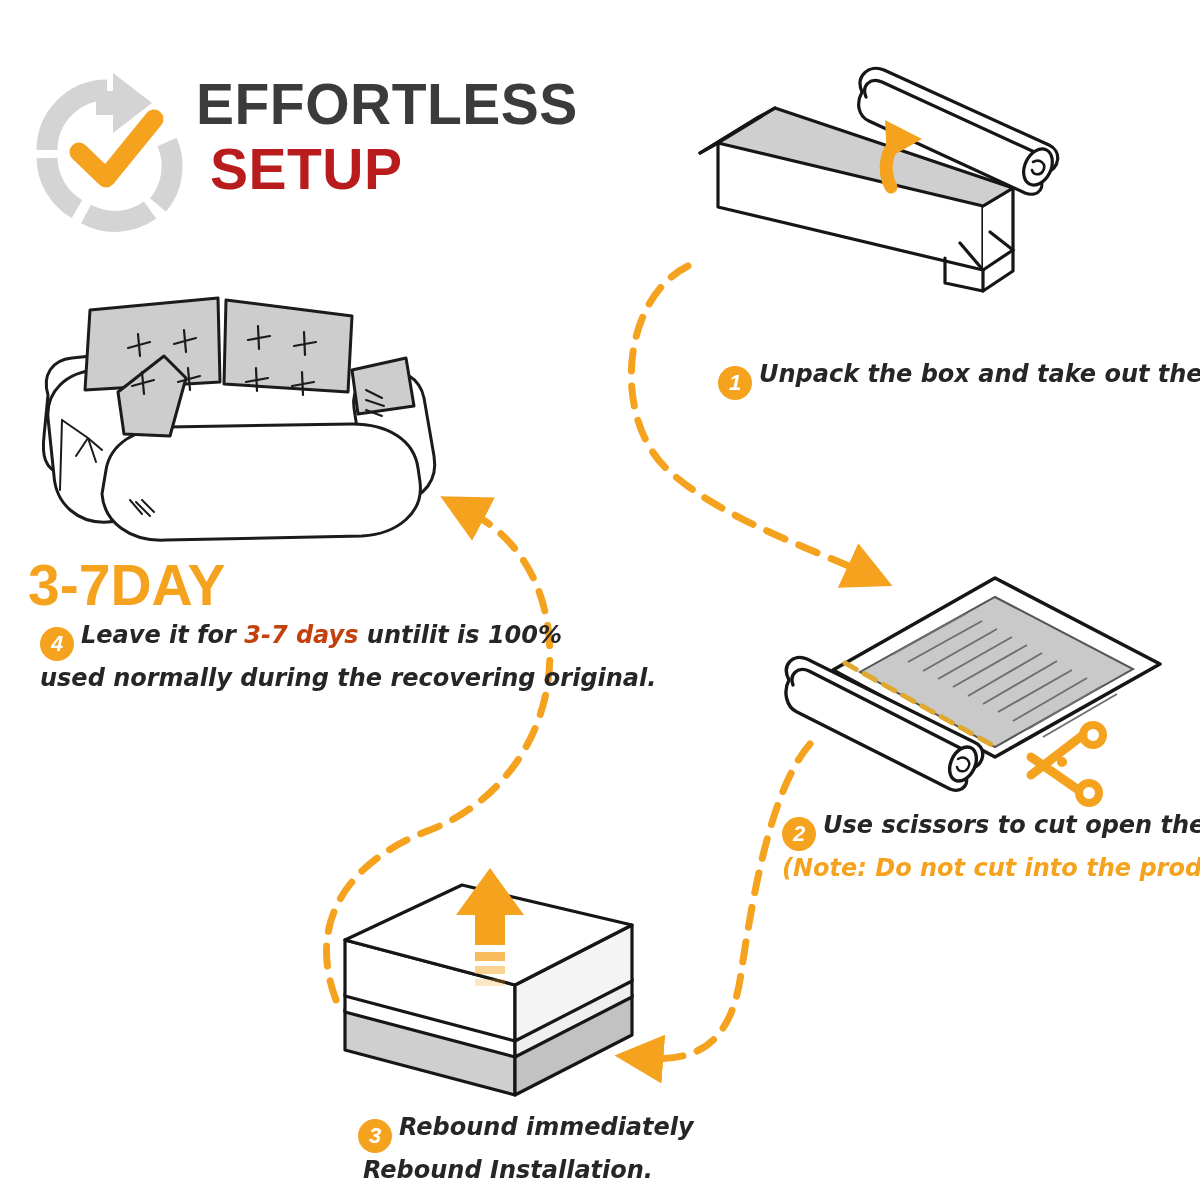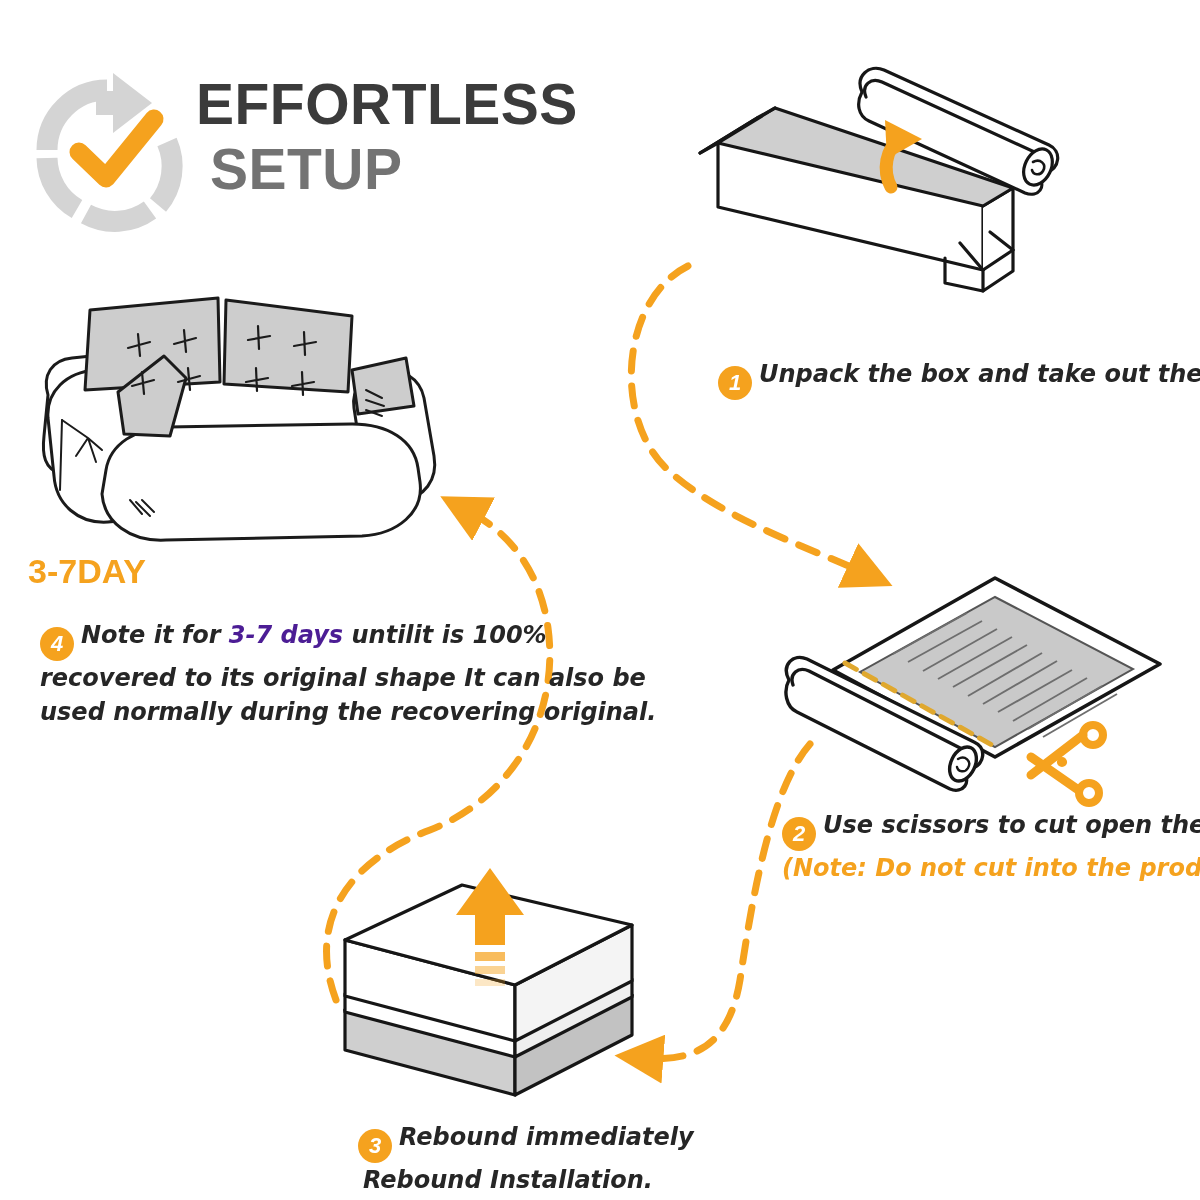--- a/index.html
+++ b/index.html
@@ -23,7 +23,7 @@
   #title-line2{
     font-family:"Liberation Sans",sans-serif;
     font-weight:bold;font-size:57px;letter-spacing:0.5px;
-    color:#737373;line-height:1.0;margin:8px 0 0 14px;white-space:nowrap;
+    color:#b91c1c;line-height:1.0;margin:8px 0 0 14px;white-space:nowrap;
   }
 
   

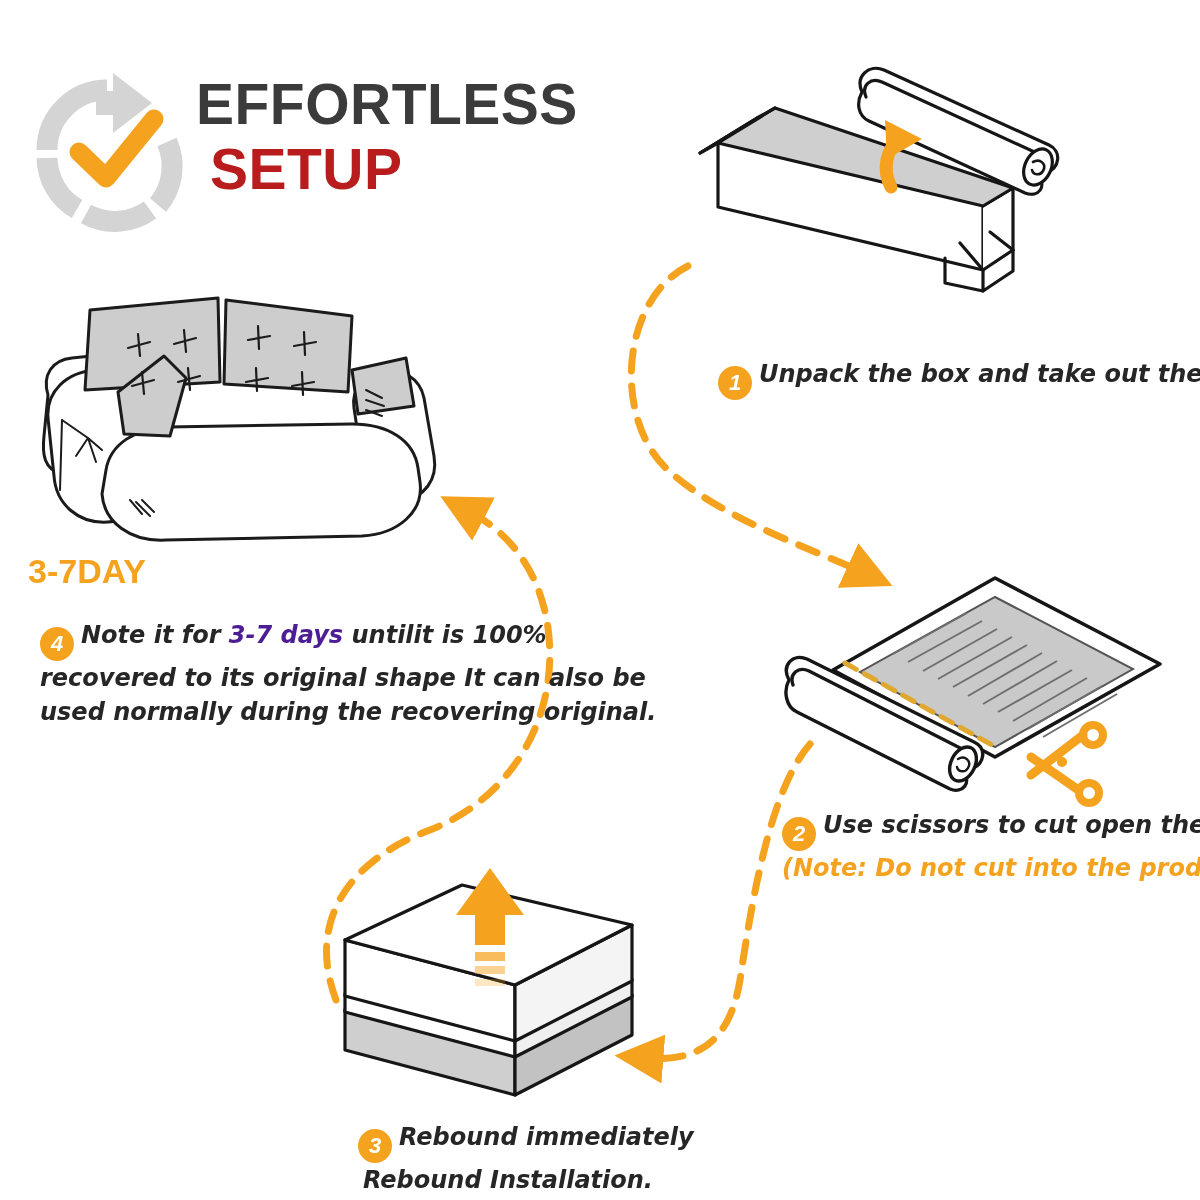--- a/index.html
+++ b/index.html
@@ -30,7 +30,7 @@
   #day-heading{
     position:absolute;left:28px;top:552px;
     font-family:"Liberation Sans",sans-serif;
-    font-weight:bold;font-size:34px;color:#F5A21E;
+    font-weight:bold;font-size:57px;color:#F5A21E;
     letter-spacing:0px;white-space:nowrap;text-align:center;
   }
 

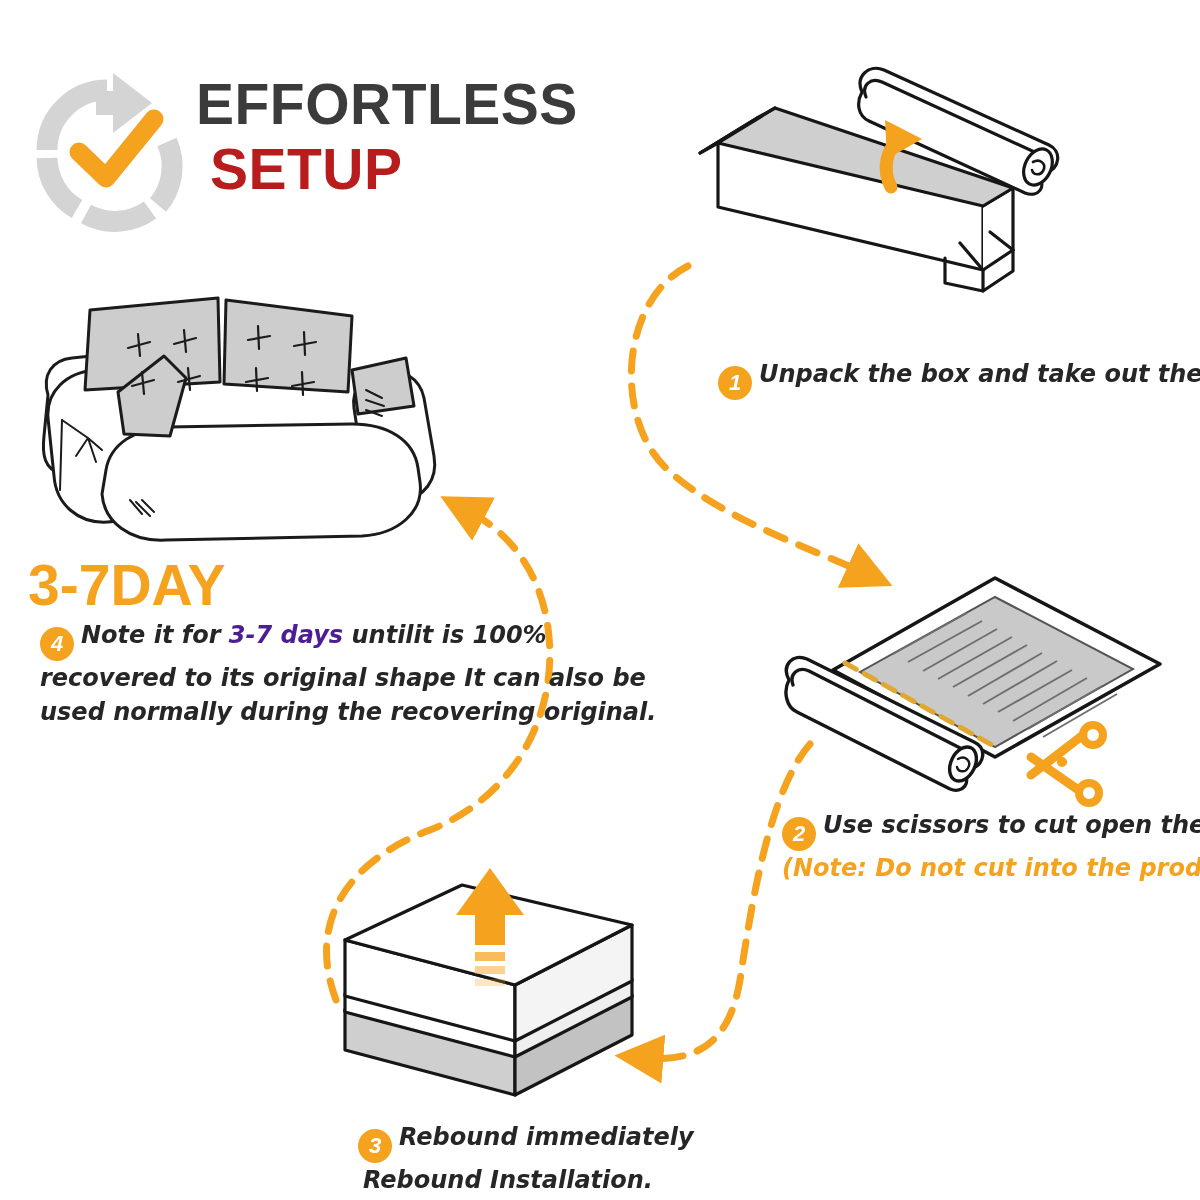--- a/index.html
+++ b/index.html
@@ -280,7 +280,7 @@
 
   <div id="step4" class="step-block">
     <div class="step-line">
-      <span class="badge">4</span><span id="s4l1"><span>Note it for </span><span class="hl">3-7 days</span><span> untilit is 100%</span></span>
+      <span class="badge">4</span><span id="s4l1"><span>Leave it for </span><span class="hl">3-7 days</span><span> untilit is 100%</span></span>
     </div>
     <div class="step-line" id="s4l2"><span>recovered to its original shape It can also be</span></div>
     <div class="step-line" id="s4l3"><span>used normally during the recovering original.</span></div>

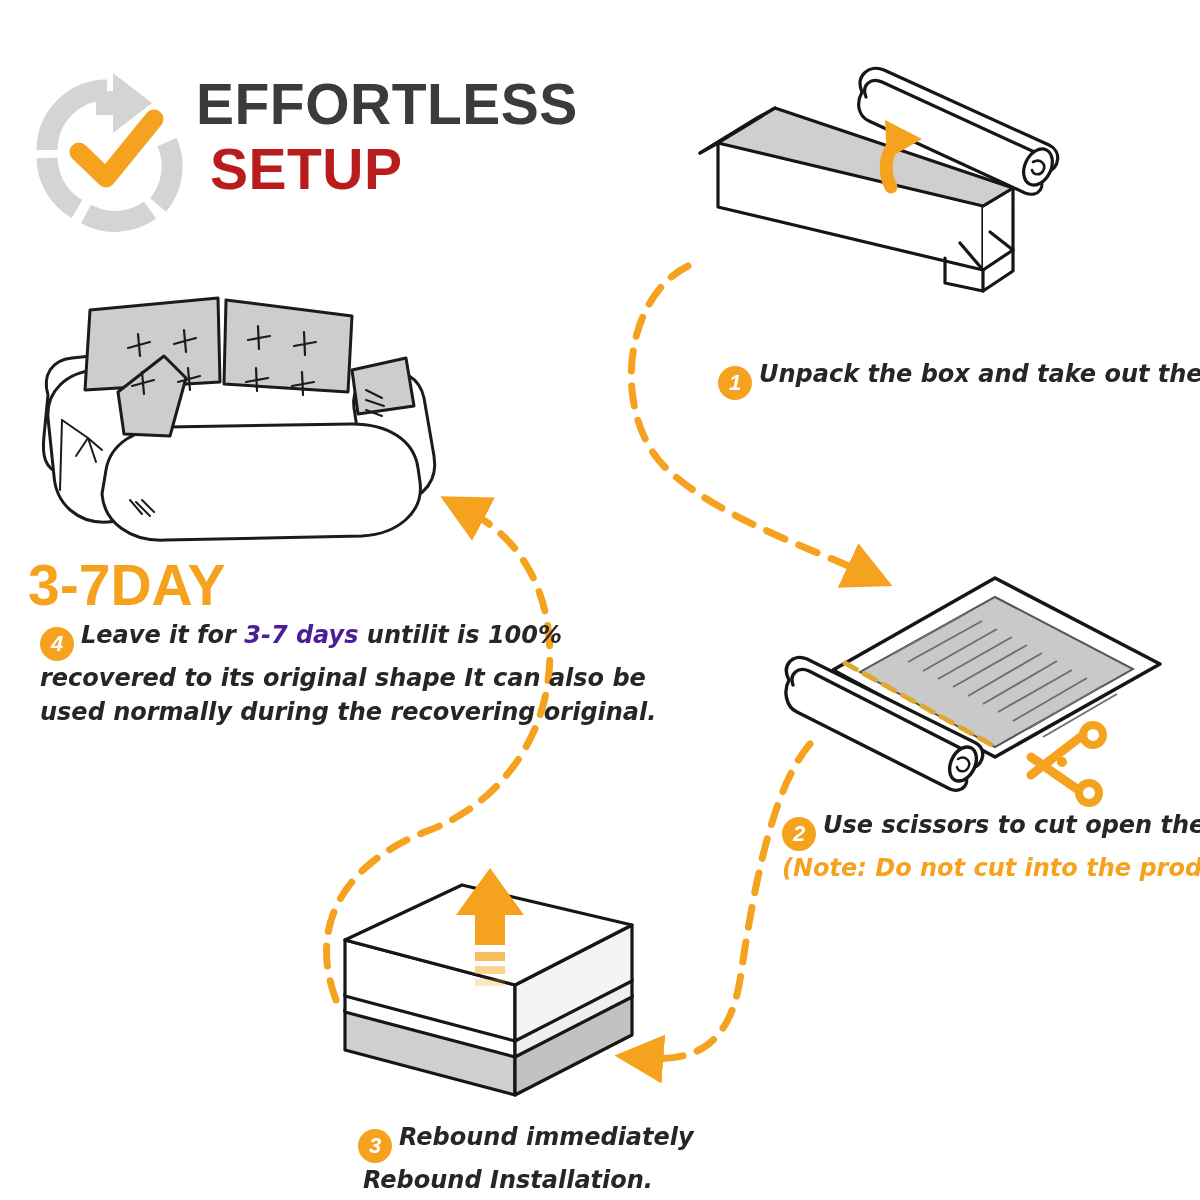--- a/index.html
+++ b/index.html
@@ -45,7 +45,7 @@
     white-space:nowrap;
   }
   .step-line.note{color:#F5A21E;}
-  .hl{color:#4c1d95;}
+  .hl{color:#c2410c;}
 
   .badge{
     display:inline-block;

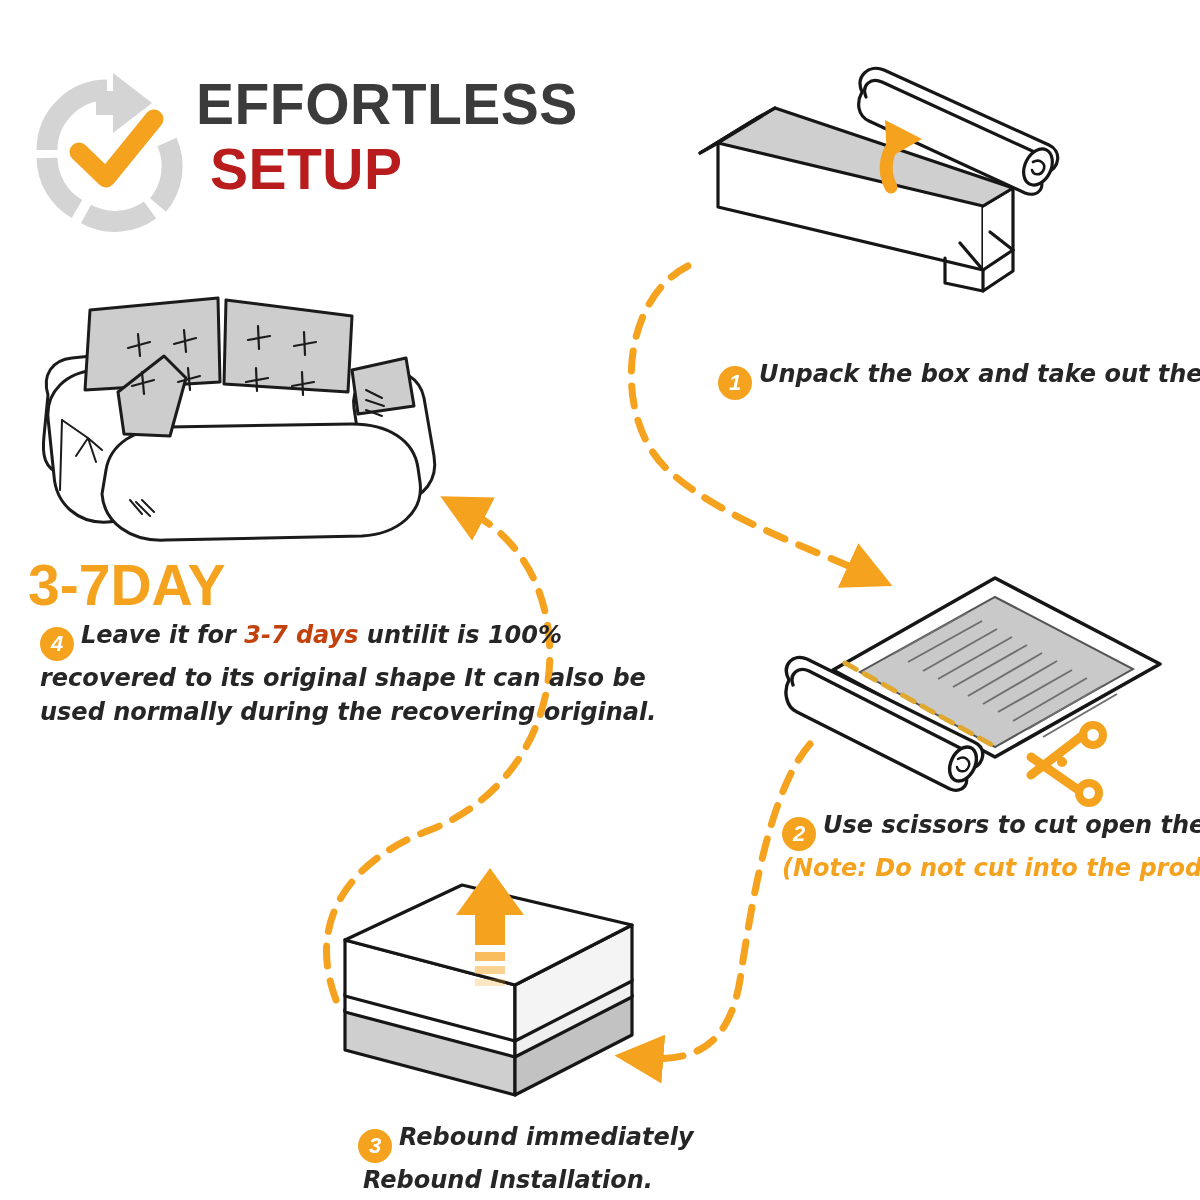--- a/index.html
+++ b/index.html
@@ -282,7 +282,6 @@
     <div class="step-line">
       <span class="badge">4</span><span id="s4l1"><span>Leave it for </span><span class="hl">3-7 days</span><span> untilit is 100%</span></span>
     </div>
-    <div class="step-line" id="s4l2"><span>recovered to its original shape It can also be</span></div>
     <div class="step-line" id="s4l3"><span>used normally during the recovering original.</span></div>
   </div>
 

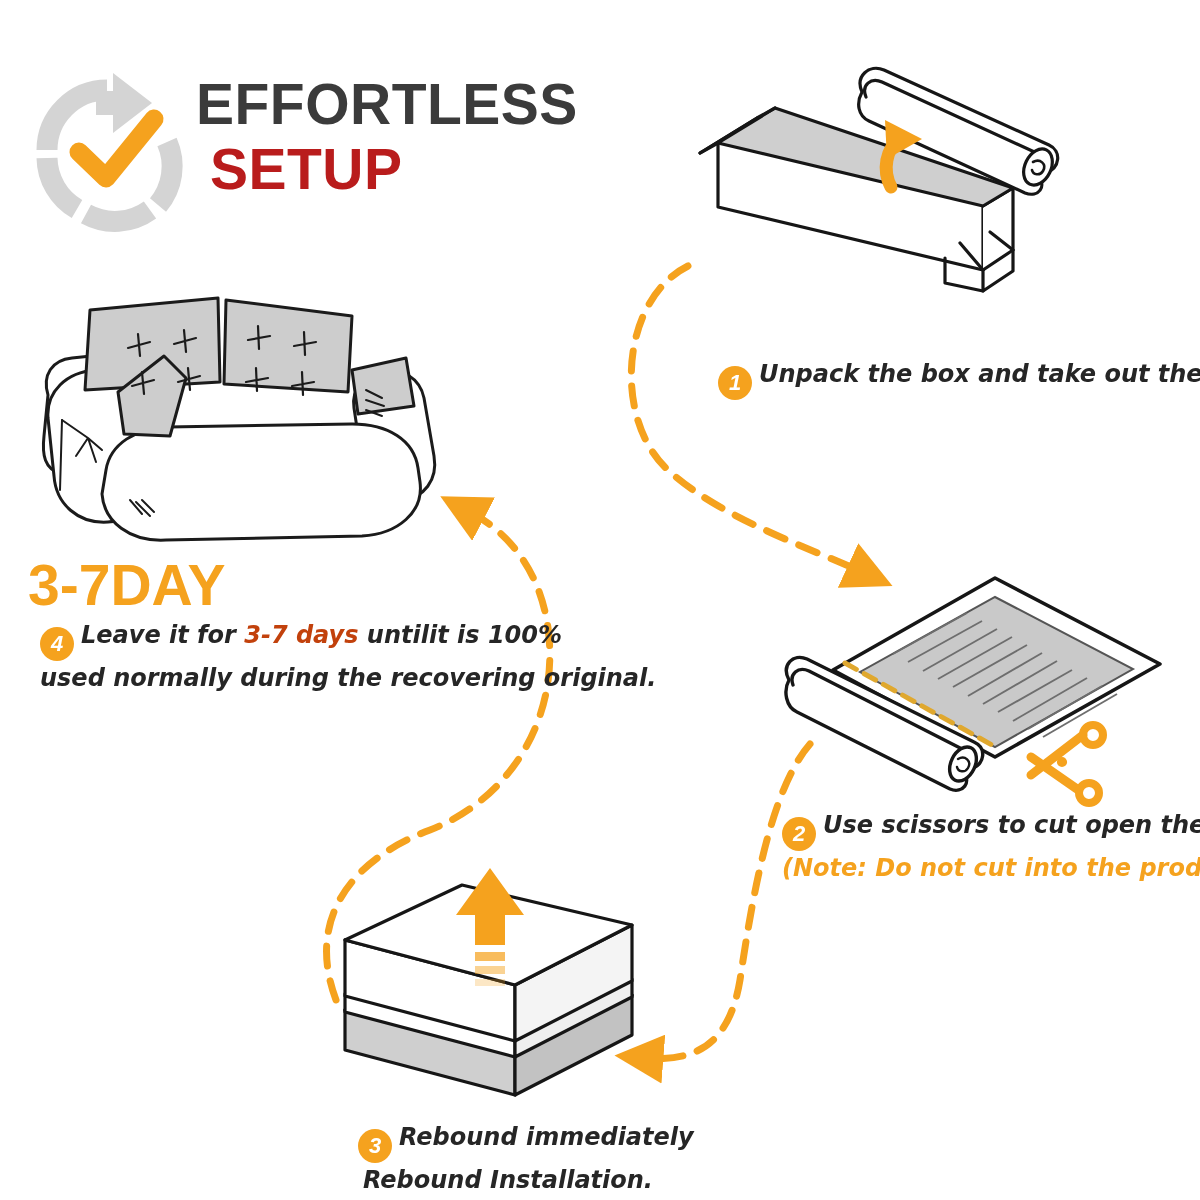--- a/index.html
+++ b/index.html
@@ -65,7 +65,7 @@
   #step2{left:782px;top:808px;width:400px;text-align:center;}
   #step2 .l1{text-align:left;}
   
-  #step3{left:358px;top:1110px;width:300px;text-align:center;margin-top:10px;}
+  #step3{left:358px;top:1110px;width:300px;text-align:center;}
   #step3 .l1{text-align:left;}
   
   #step4{left:40px;top:618px;width:430px;text-align:left;}

